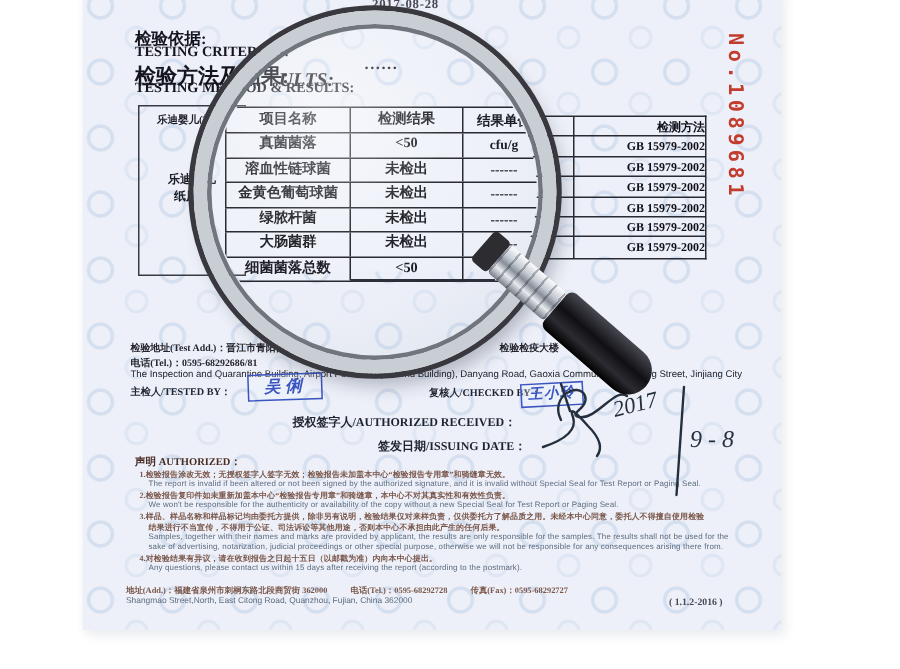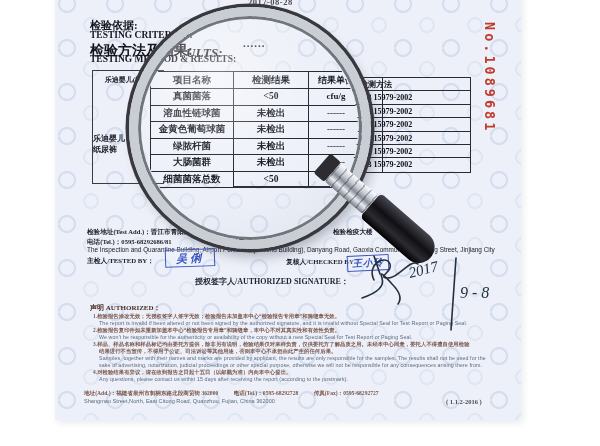--- a/index.html
+++ b/index.html
@@ -33,7 +33,7 @@
   #method-col{left:352px;top:77px;width:118px;height:94px;border-top:1px solid #2a2a32;border-bottom:1px solid #2a2a32;border-right:1px solid #2a2a32;}
   #method-col .vline{position:absolute;left:30px;top:0;width:1px;height:94px;background:#2a2a32;}
   #method-col .mrow{position:absolute;left:0;width:118px;height:13.4px;line-height:13.4px;border-bottom:1px solid #2a2a32;
-      font-size:8px;font-weight:bold;color:#101018;text-align:left;padding-left:8px;box-sizing:border-box;white-space:nowrap;}
+      font-size:8px;font-weight:bold;color:#101018;text-align:right;padding-left:26px;box-sizing:border-box;white-space:nowrap;}
   #method-col .mrow.last{border-bottom:none;}
 
   

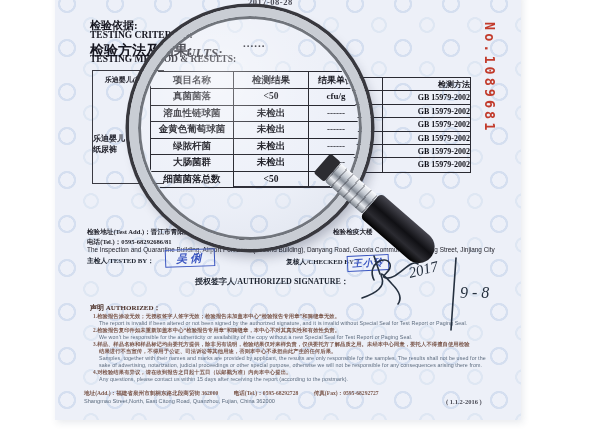--- a/index.html
+++ b/index.html
@@ -27,7 +27,7 @@
   
   #sample-box{left:92px;top:70px;width:70px;height:112px;border:1px solid #3a3a42;}
   #sample-box .hd{margin-top:4px;text-align:center;font-size:7px;font-weight:bold;color:#1c1c26;white-space:nowrap;overflow:hidden;}
-  #sample-box .nm{margin-top:48px;text-align:left;font-size:8px;font-weight:bold;color:#1c1c26;line-height:11px;font-family:Liberation Mono, monospace;}
+  #sample-box .nm{margin-top:30px;text-align:center;font-size:8px;font-weight:bold;color:#1c1c26;line-height:11px;font-family:Liberation Mono, monospace;}
 
   
   #method-col{left:352px;top:77px;width:118px;height:94px;border-top:1px solid #2a2a32;border-bottom:1px solid #2a2a32;border-right:1px solid #2a2a32;}

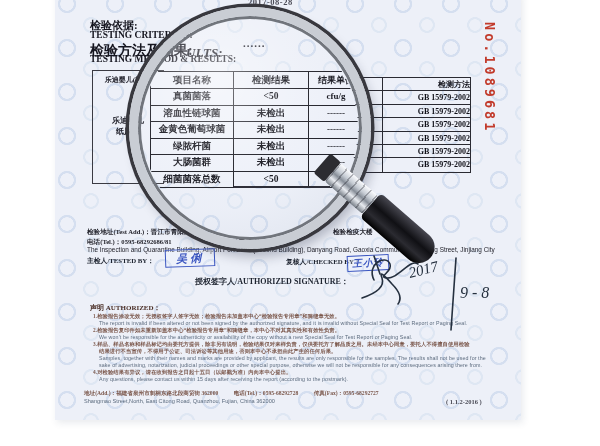--- a/index.html
+++ b/index.html
@@ -192,7 +192,7 @@
   <div id="stamp-tested" class="abs stamp">吴俐</div>
   <div id="checked-lbl" class="abs">复核人/CHECKED BY：</div>
   <div id="stamp-checked" class="abs stamp">王小玲</div>
-  <div id="auth-lbl" class="abs">授权签字人/AUTHORIZED SIGNATURE：</div>
+  <div id="auth-lbl" class="abs">授权签字人/AUTHORIZED RECEIVED：</div>
 
   <svg id="sig-svg" class="abs" width="150" height="85" viewBox="0 0 150 85">
     <g fill="none" stroke="#25303f" stroke-width="1.6" stroke-linecap="round">

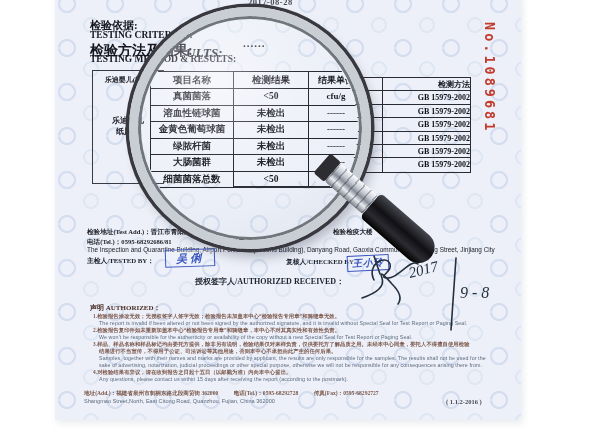--- a/index.html
+++ b/index.html
@@ -193,6 +193,7 @@
   <div id="checked-lbl" class="abs">复核人/CHECKED BY：</div>
   <div id="stamp-checked" class="abs stamp">王小玲</div>
   <div id="auth-lbl" class="abs">授权签字人/AUTHORIZED RECEIVED：</div>
+  <div id="issue-lbl" class="abs">签发日期/ISSUING DATE：</div>
 
   <svg id="sig-svg" class="abs" width="150" height="85" viewBox="0 0 150 85">
     <g fill="none" stroke="#25303f" stroke-width="1.6" stroke-linecap="round">

